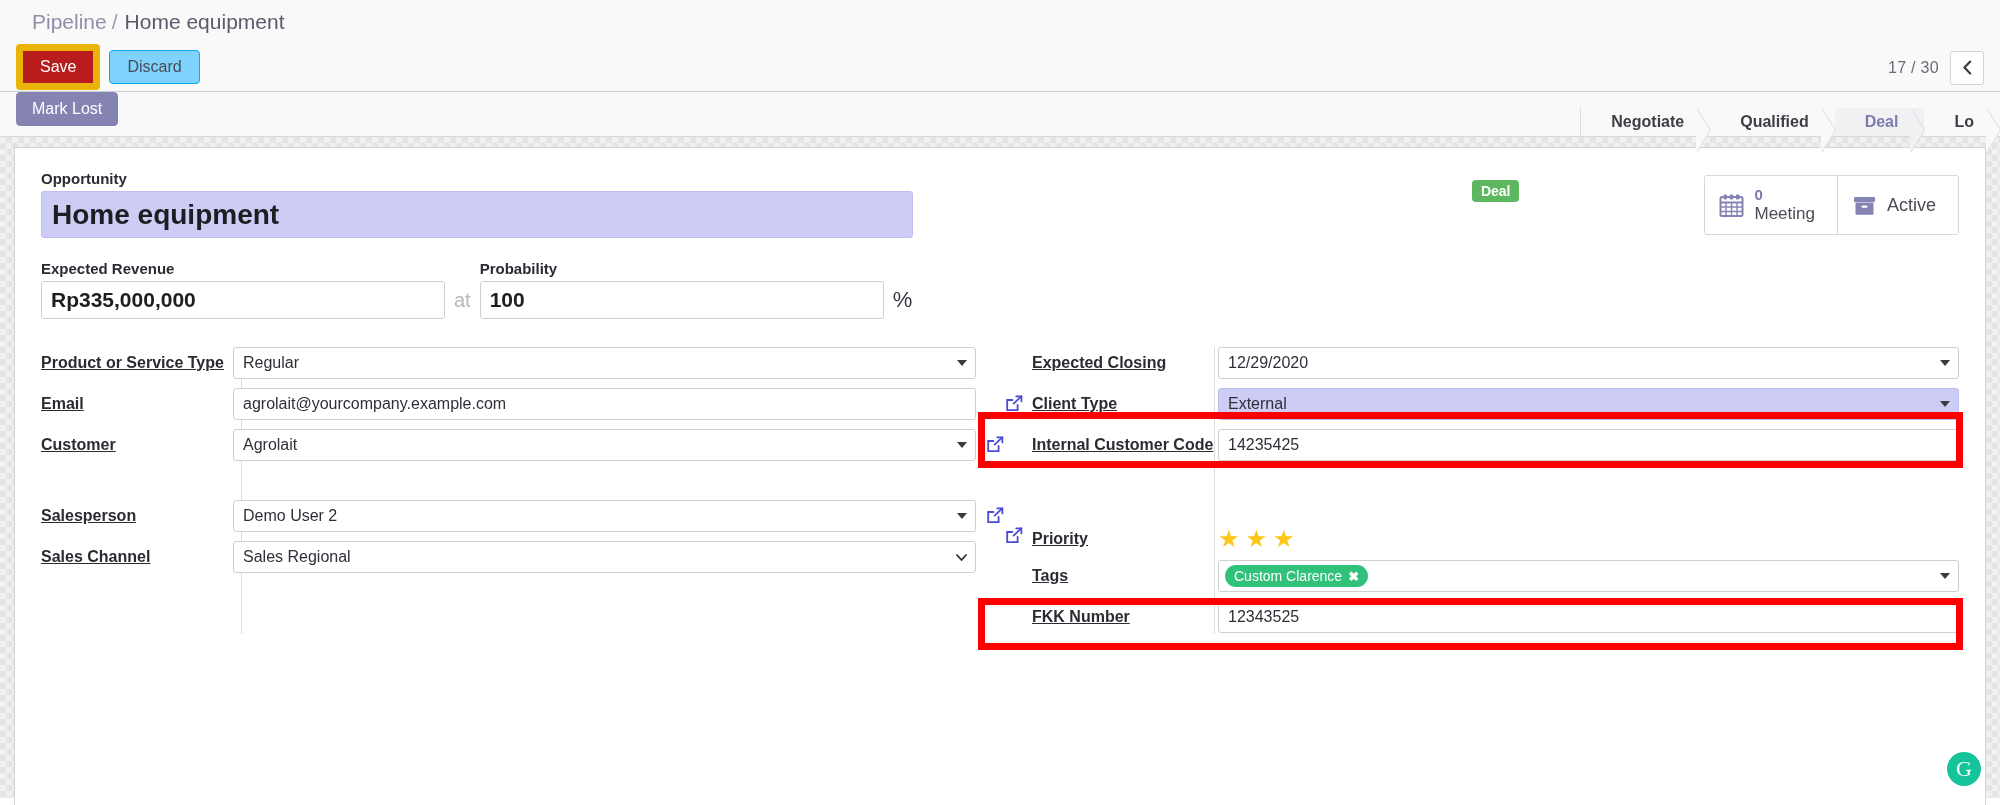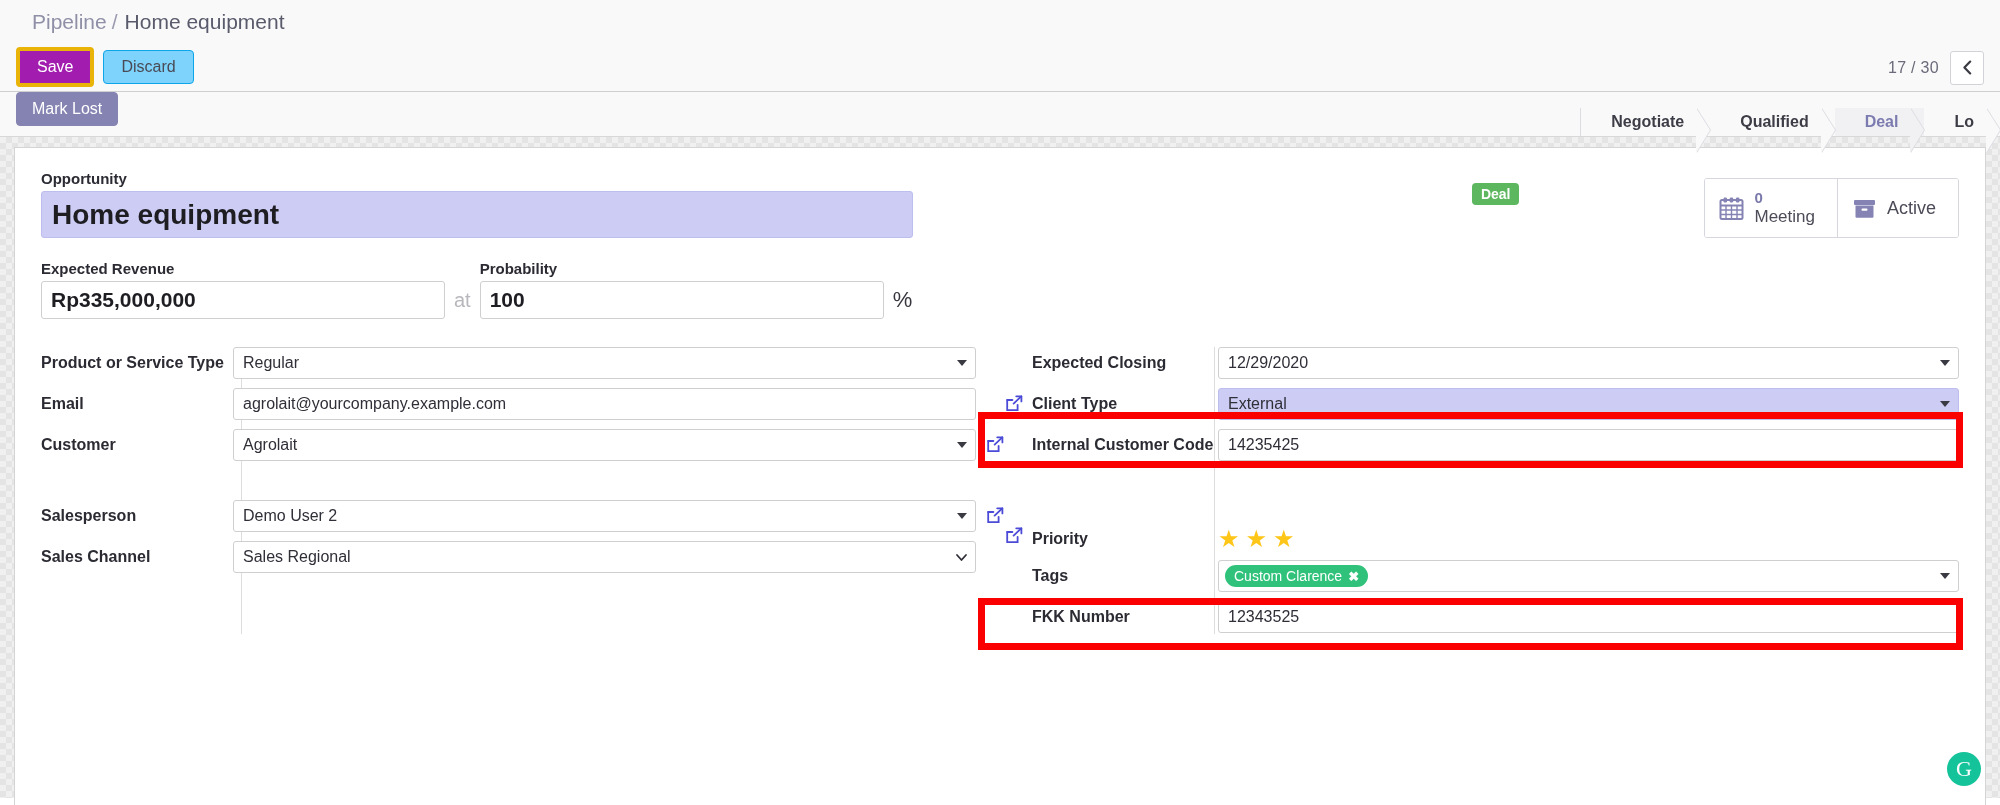--- a/index.html
+++ b/index.html
@@ -39,8 +39,8 @@
     line-height: 1.1;
   }
   .btn-save {
-    background: #a21caf; color: #ffffff;
-    border: 4px solid #eab308;
+    background: #b91c1c; color: #ffffff;
+    border: 7px solid #eab308;
   }
   .btn-discard {
     background: #7dd3fc; color: #4a4a55;

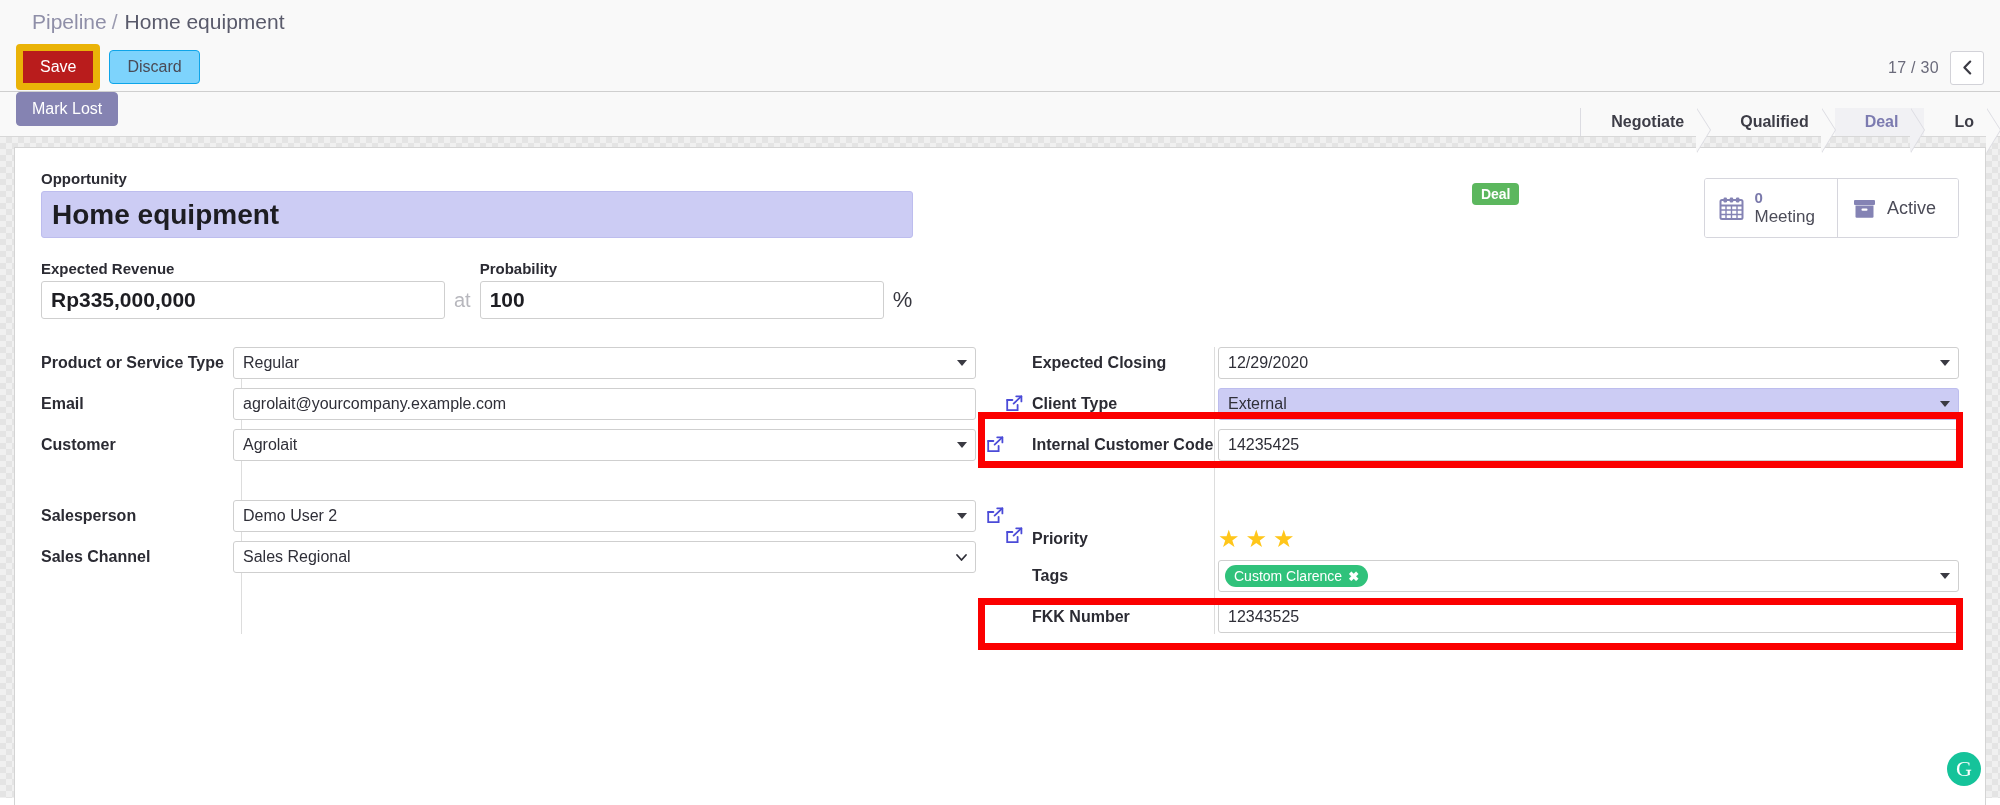--- a/index.html
+++ b/index.html
@@ -131,7 +131,7 @@
   }
 
   
-  .sheet-head { display: flex; align-items: flex-end; }
+  .sheet-head { display: flex; align-items: center; }
   .title-col { flex: 0 0 872px; }
   .field-label-small {
     font-size: 15px; font-weight: bold; color: #2b2b33;

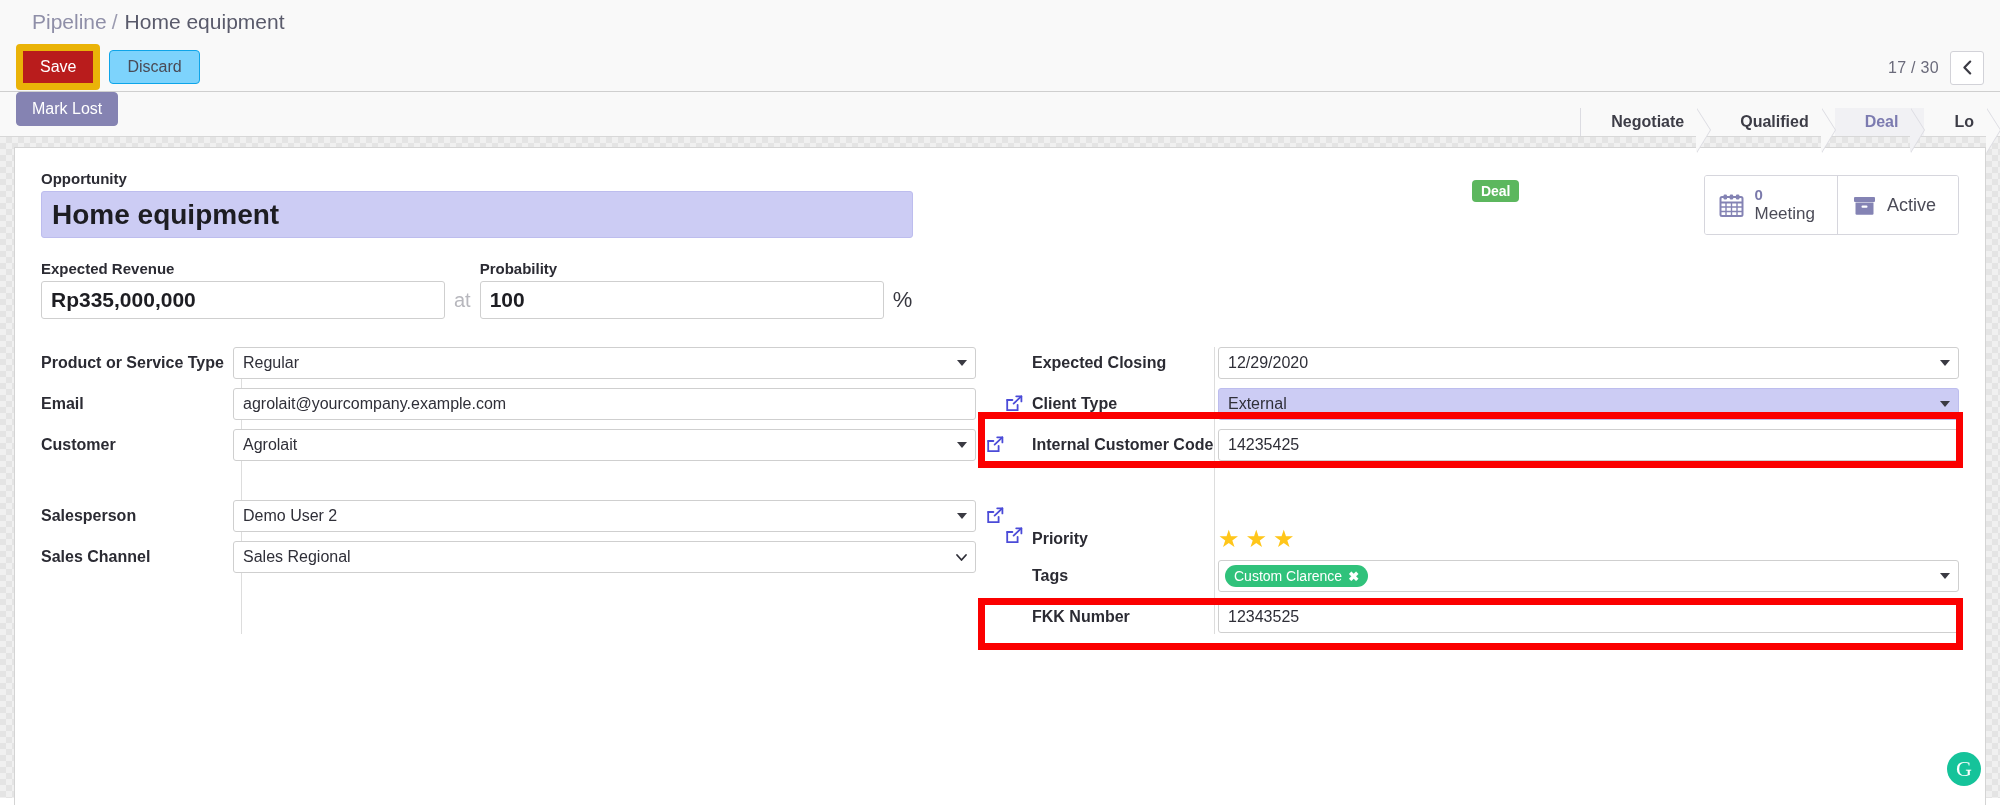--- a/index.html
+++ b/index.html
@@ -200,6 +200,7 @@
     font-size: 16px; font-weight: bold; color: #2b2b33;
     padding-top: 7px;
     line-height: 1.18;
+    text-decoration: underline;
   }
   .flabel.rt { flex: 0 0 200px; padding-left: 14px; }
   .fctl { flex: 1; position: relative; }

